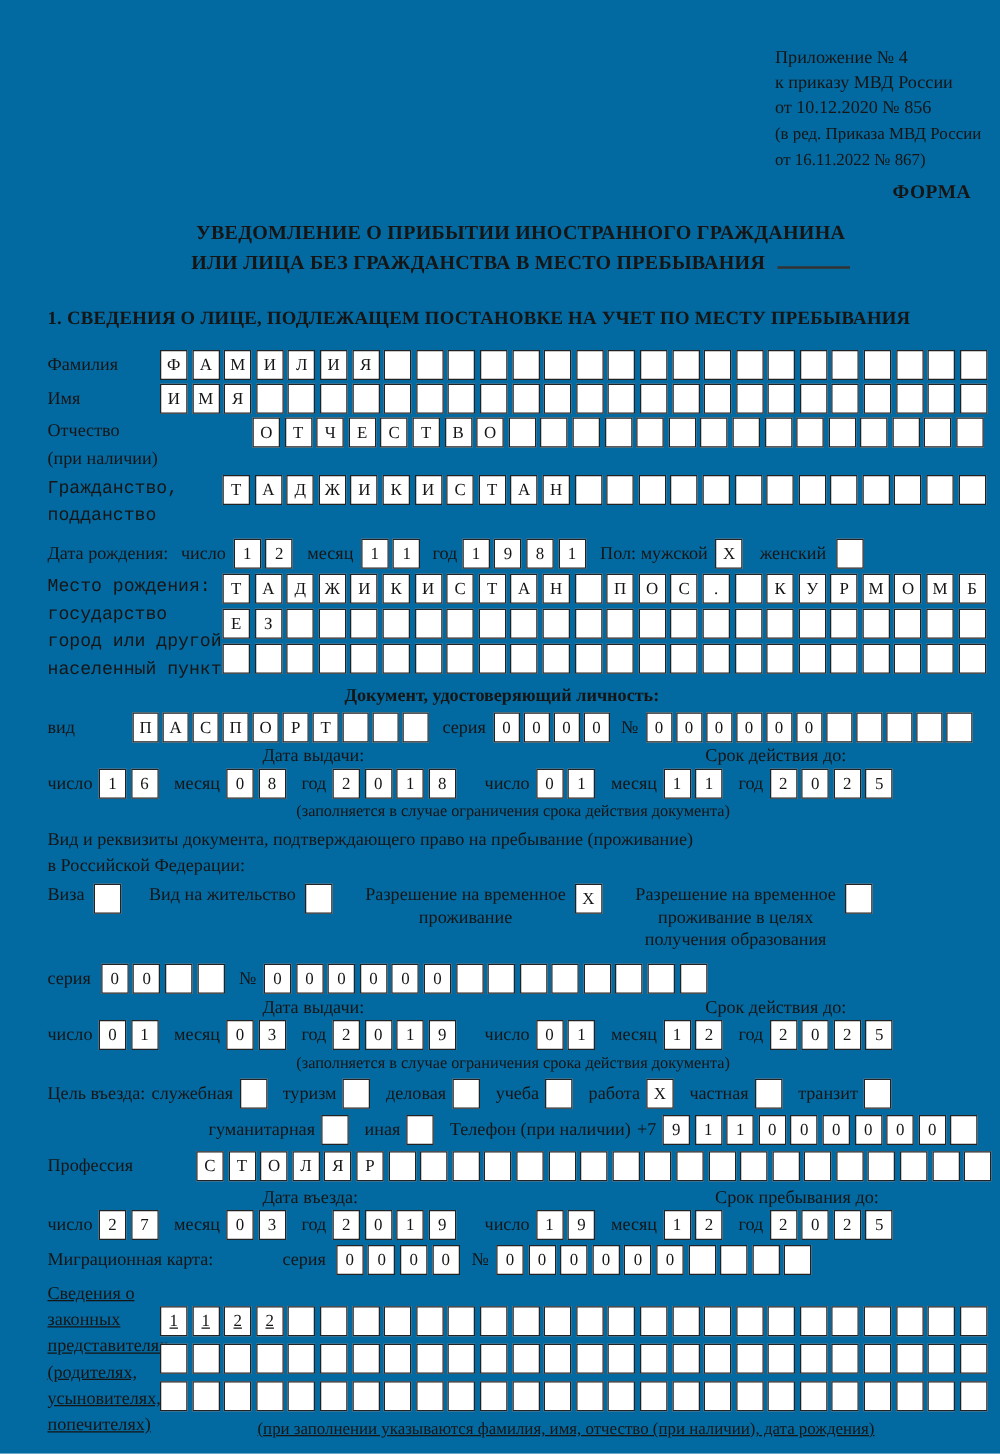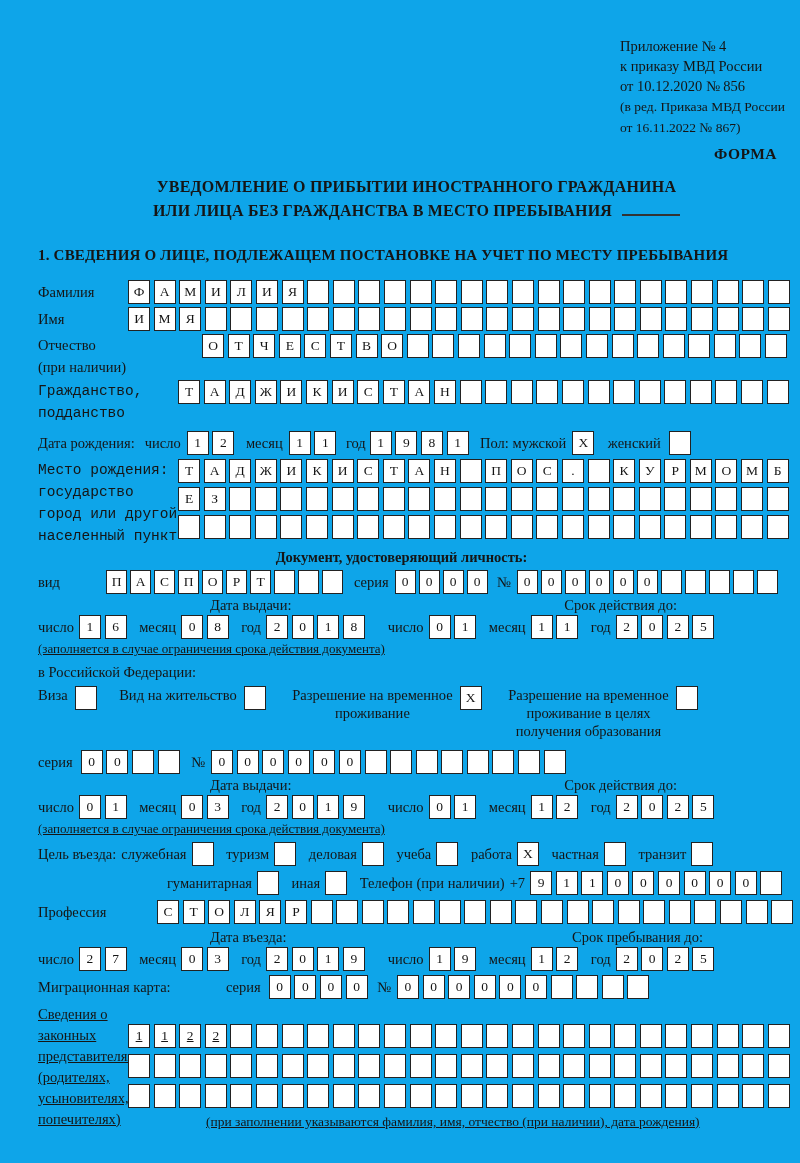--- a/index.html
+++ b/index.html
@@ -5,7 +5,7 @@
   * { margin:0; padding:0; box-sizing:border-box; }
   html,body { background:#fff; }
   body { width:800px; height:1163px; font-family:"Liberation Serif","DejaVu Serif",serif; color:#151515; }
-  .page { position:relative; width:800px; height:1163px; padding:36px 5px 0 38px; overflow:hidden; background:#0ea5e9; }
+  .page { position:relative; width:800px; height:1163px; padding:36px 5px 0 38px; overflow:hidden; background:#0369a1; }
 
   
   .appendix { margin-left:582px; font-size:14.5px; line-height:20px; }

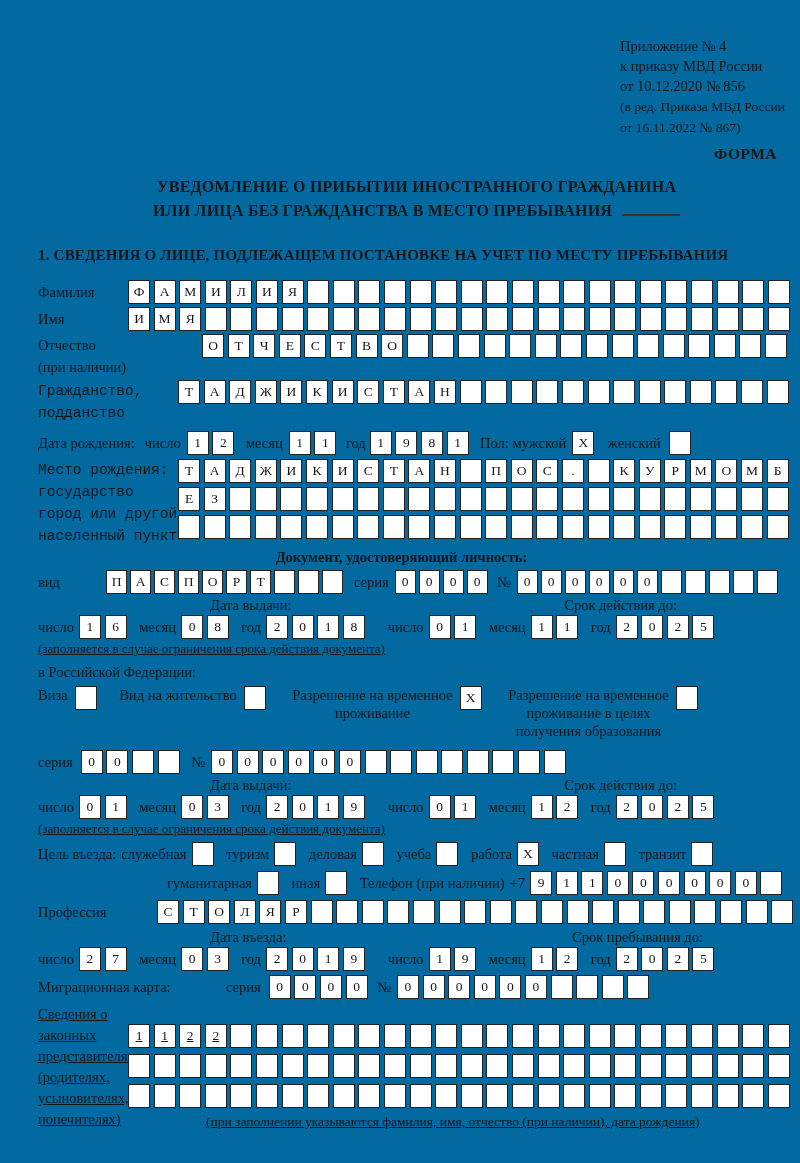--- a/index.html
+++ b/index.html
@@ -41,7 +41,7 @@
   .dgroup > span { margin-right:5px; }
   .dgroup .cells { margin-right:9px; }
   .dgroup-right { margin-left:auto; margin-right:68px; }
-  .note-right { text-align:left; font-size:13px; margin:0 12px 6px 0; line-height:15px;text-decoration:underline; }
+  .note-right { text-align:center; font-size:13px; margin:0 12px 6px 0; line-height:15px; }
 
   .intro { font-size:14.5px; line-height:21px; }
   .options-row { display:flex; align-items:flex-start; margin-top:3px; margin-bottom:10px; font-size:14.5px; }

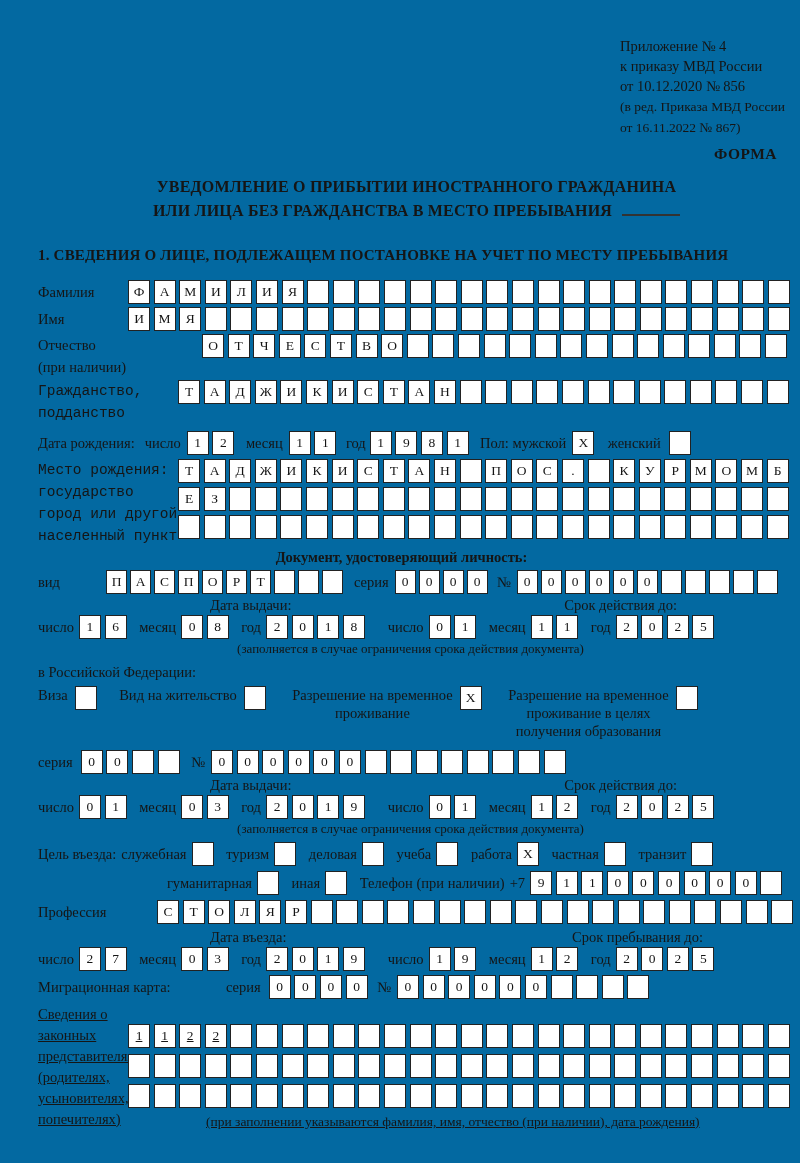--- a/index.html
+++ b/index.html
@@ -414,6 +414,7 @@
   </div>
   <div class="note-right">(заполняется в случае ограничения срока действия документа)</div>
 
+  <div class="intro">Вид и реквизиты документа, подтверждающего право на пребывание (проживание)</div>
   <div class="intro">в Российской Федерации:</div>
 
   <div class="options-row">

